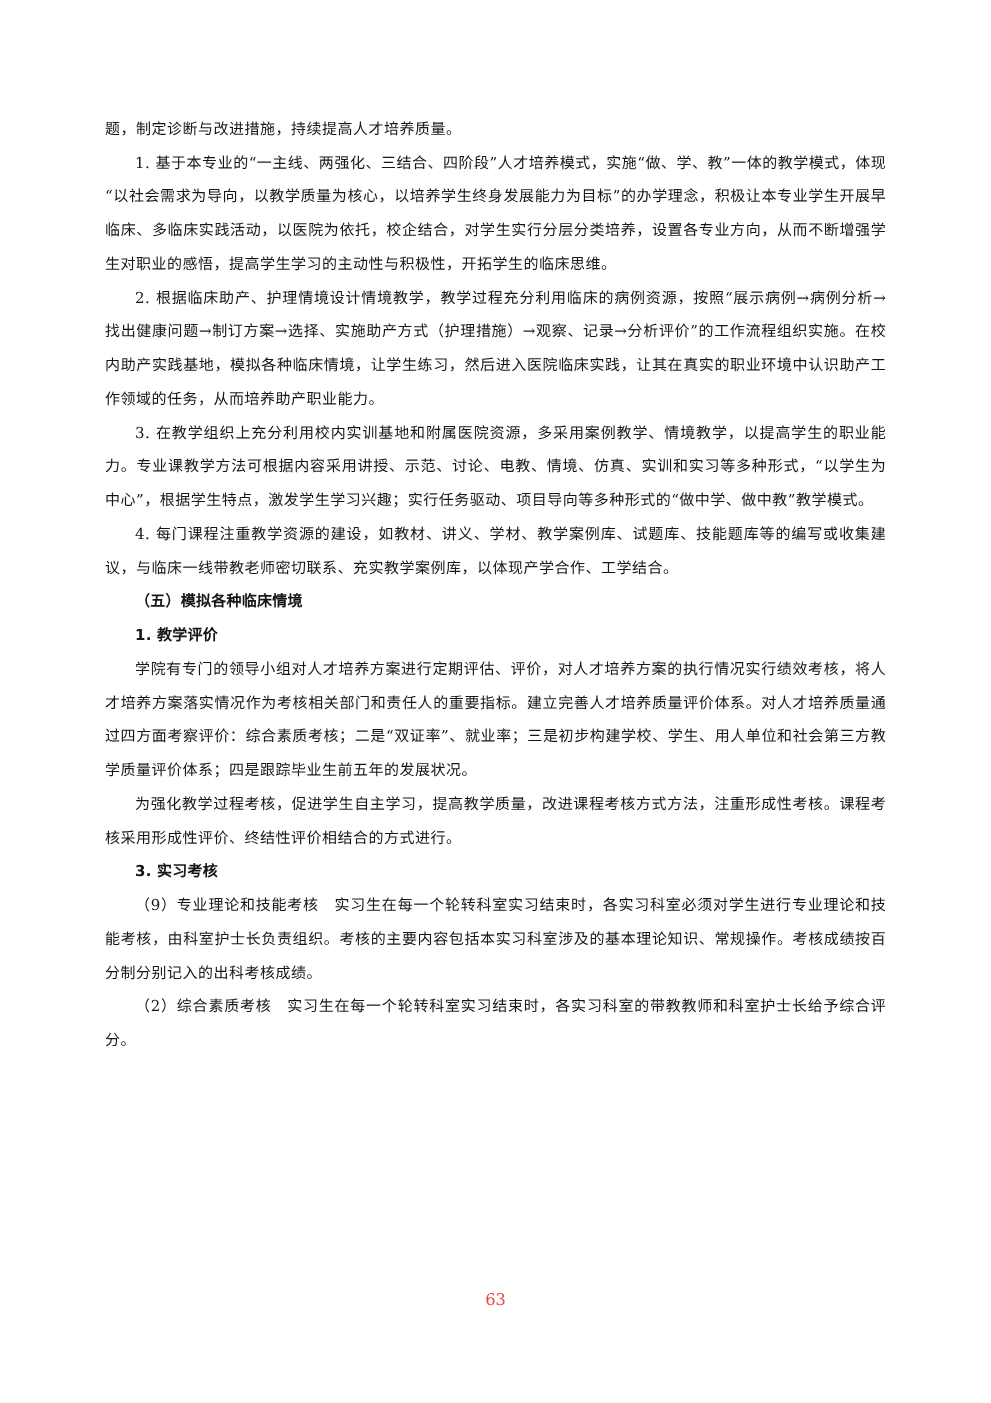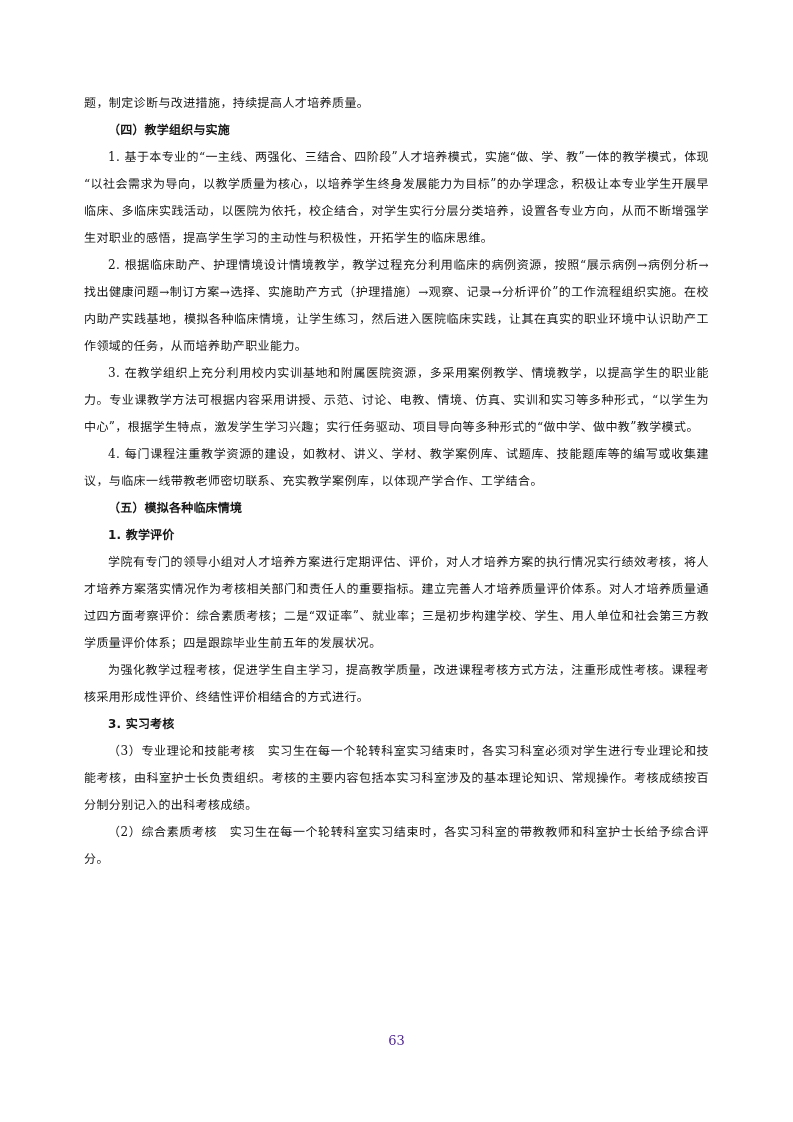--- a/index.html
+++ b/index.html
@@ -57,7 +57,6 @@
 <div class="page">
   <div class="content">
     <p class="para cont">题，制定诊断与改进措施，持续提高人才培养质量。</p>
-    <p class="para hd">（四）教学组织与实施</p>
     <p class="para">1. 基于本专业的“一主线、两强化、三结合、四阶段”人才培养模式，实施“做、学、教”一体的教学模式，体现“以社会需求为导向，以教学质量为核心，以培养学生终身发展能力为目标”的办学理念，积极让本专业学生开展早临床、多临床实践活动，以医院为依托，校企结合，对学生实行分层分类培养，设置各专业方向，从而不断增强学生对职业的感悟，提高学生学习的主动性与积极性，开拓学生的临床思维。</p>
     <p class="para">2. 根据临床助产、护理情境设计情境教学，教学过程充分利用临床的病例资源，按照“展示病例→病例分析→找出健康问题→制订方案→选择、实施助产方式（护理措施）→观察、记录→分析评价”的工作流程组织实施。在校内助产实践基地，模拟各种临床情境，让学生练习，然后进入医院临床实践，让其在真实的职业环境中认识助产工作领域的任务，从而培养助产职业能力。</p>
     <p class="para">3. 在教学组织上充分利用校内实训基地和附属医院资源，多采用案例教学、情境教学，以提高学生的职业能力。专业课教学方法可根据内容采用讲授、示范、讨论、电教、情境、仿真、实训和实习等多种形式，“以学生为中心”，根据学生特点，激发学生学习兴趣；实行任务驱动、项目导向等多种形式的“做中学、做中教”教学模式。</p>

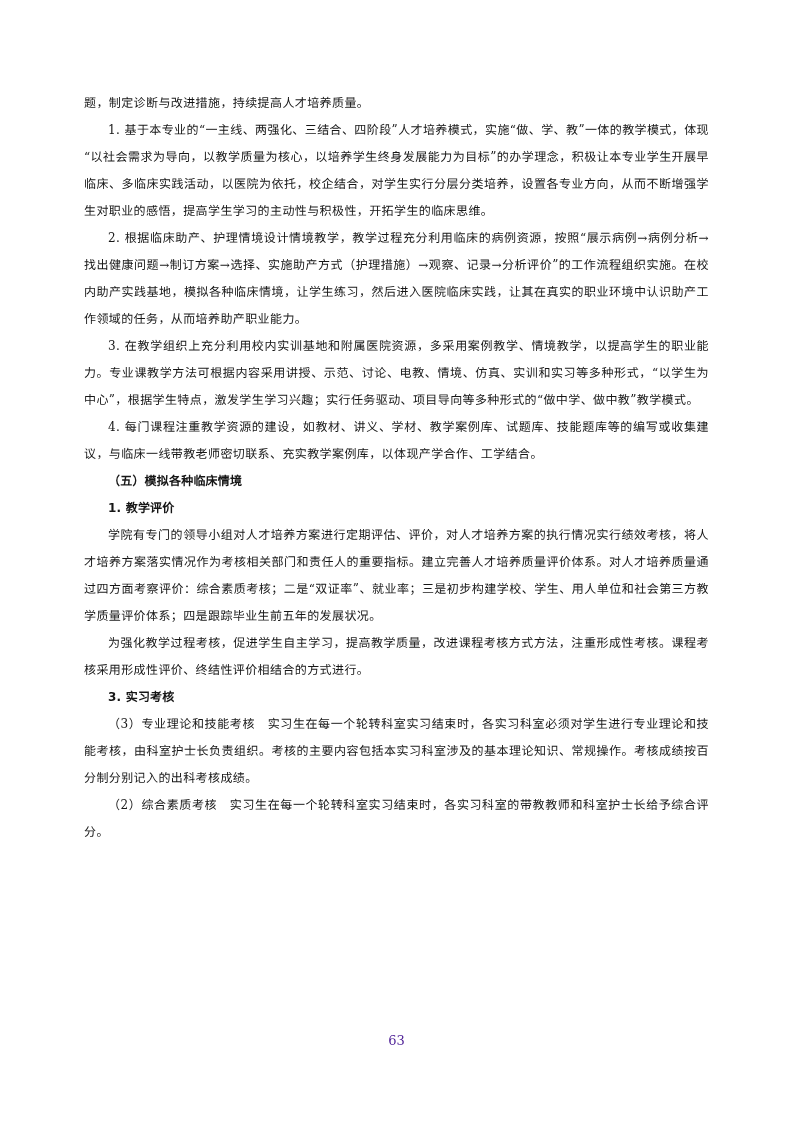--- a/index.html
+++ b/index.html
@@ -66,7 +66,7 @@
     <p class="para">学院有专门的领导小组对人才培养方案进行定期评估、评价，对人才培养方案的执行情况实行绩效考核，将人才培养方案落实情况作为考核相关部门和责任人的重要指标。建立完善人才培养质量评价体系。对人才培养质量通过四方面考察评价：综合素质考核；二是“双证率”、就业率；三是初步构建学校、学生、用人单位和社会第三方教学质量评价体系；四是跟踪毕业生前五年的发展状况。</p>
     <p class="para">为强化教学过程考核，促进学生自主学习，提高教学质量，改进课程考核方式方法，注重形成性考核。课程考核采用形成性评价、终结性评价相结合的方式进行。</p>
     <p class="para hd">3. 实习考核</p>
-    <p class="para">（3）专业理论和技能考核　实习生在每一个轮转科室实习结束时，各实习科室必须对学生进行专业理论和技能考核，由科室护士长负责组织。考核的主要内容包括本实习科室涉及的基本理论知识、常规操作。考核成绩按百分制分别记入的出科考核成绩。</p>
+    <p class="para">（9）专业理论和技能考核　实习生在每一个轮转科室实习结束时，各实习科室必须对学生进行专业理论和技能考核，由科室护士长负责组织。考核的主要内容包括本实习科室涉及的基本理论知识、常规操作。考核成绩按百分制分别记入的出科考核成绩。</p>
     <p class="para">（2）综合素质考核　实习生在每一个轮转科室实习结束时，各实习科室的带教教师和科室护士长给予综合评分。</p>
   </div>
   <div class="pagenum">63</div>

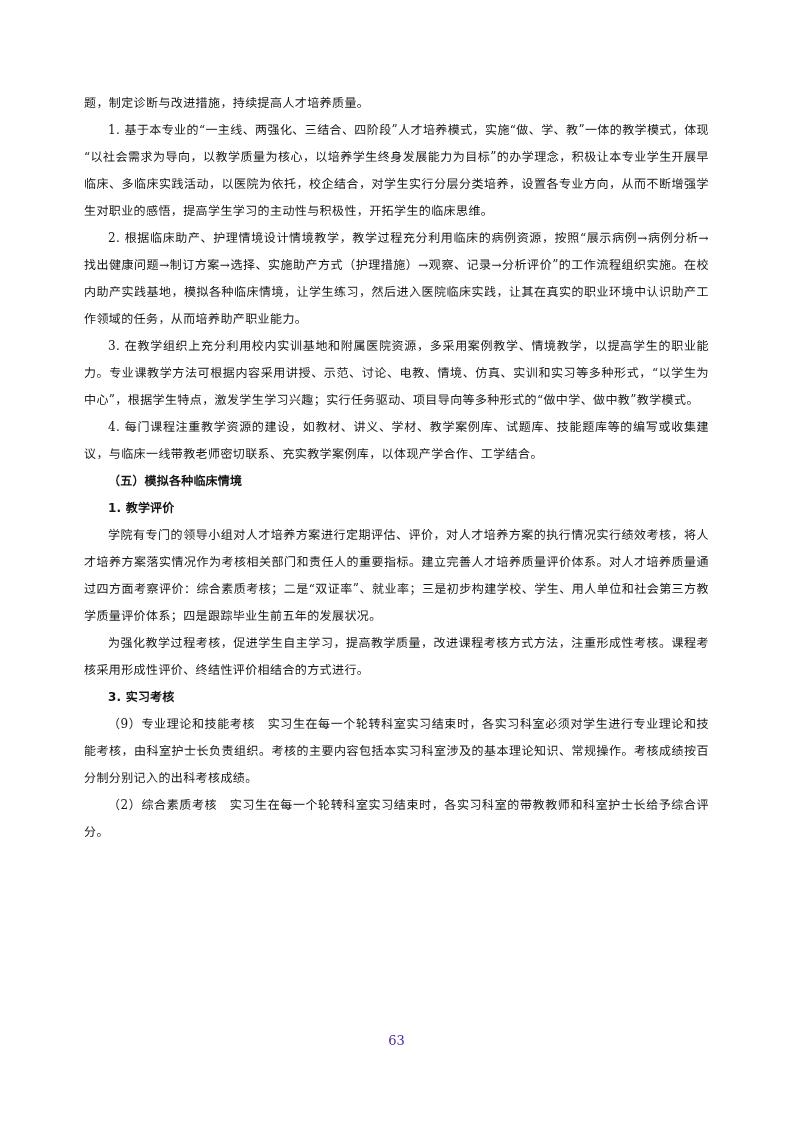--- a/index.html
+++ b/index.html
@@ -48,7 +48,7 @@
     text-align: center;
     font-size: 13px;
     line-height: 18px;
-    color: #4c1d95;
+    color: #ef4444;
   }
 </style>
 </head>

